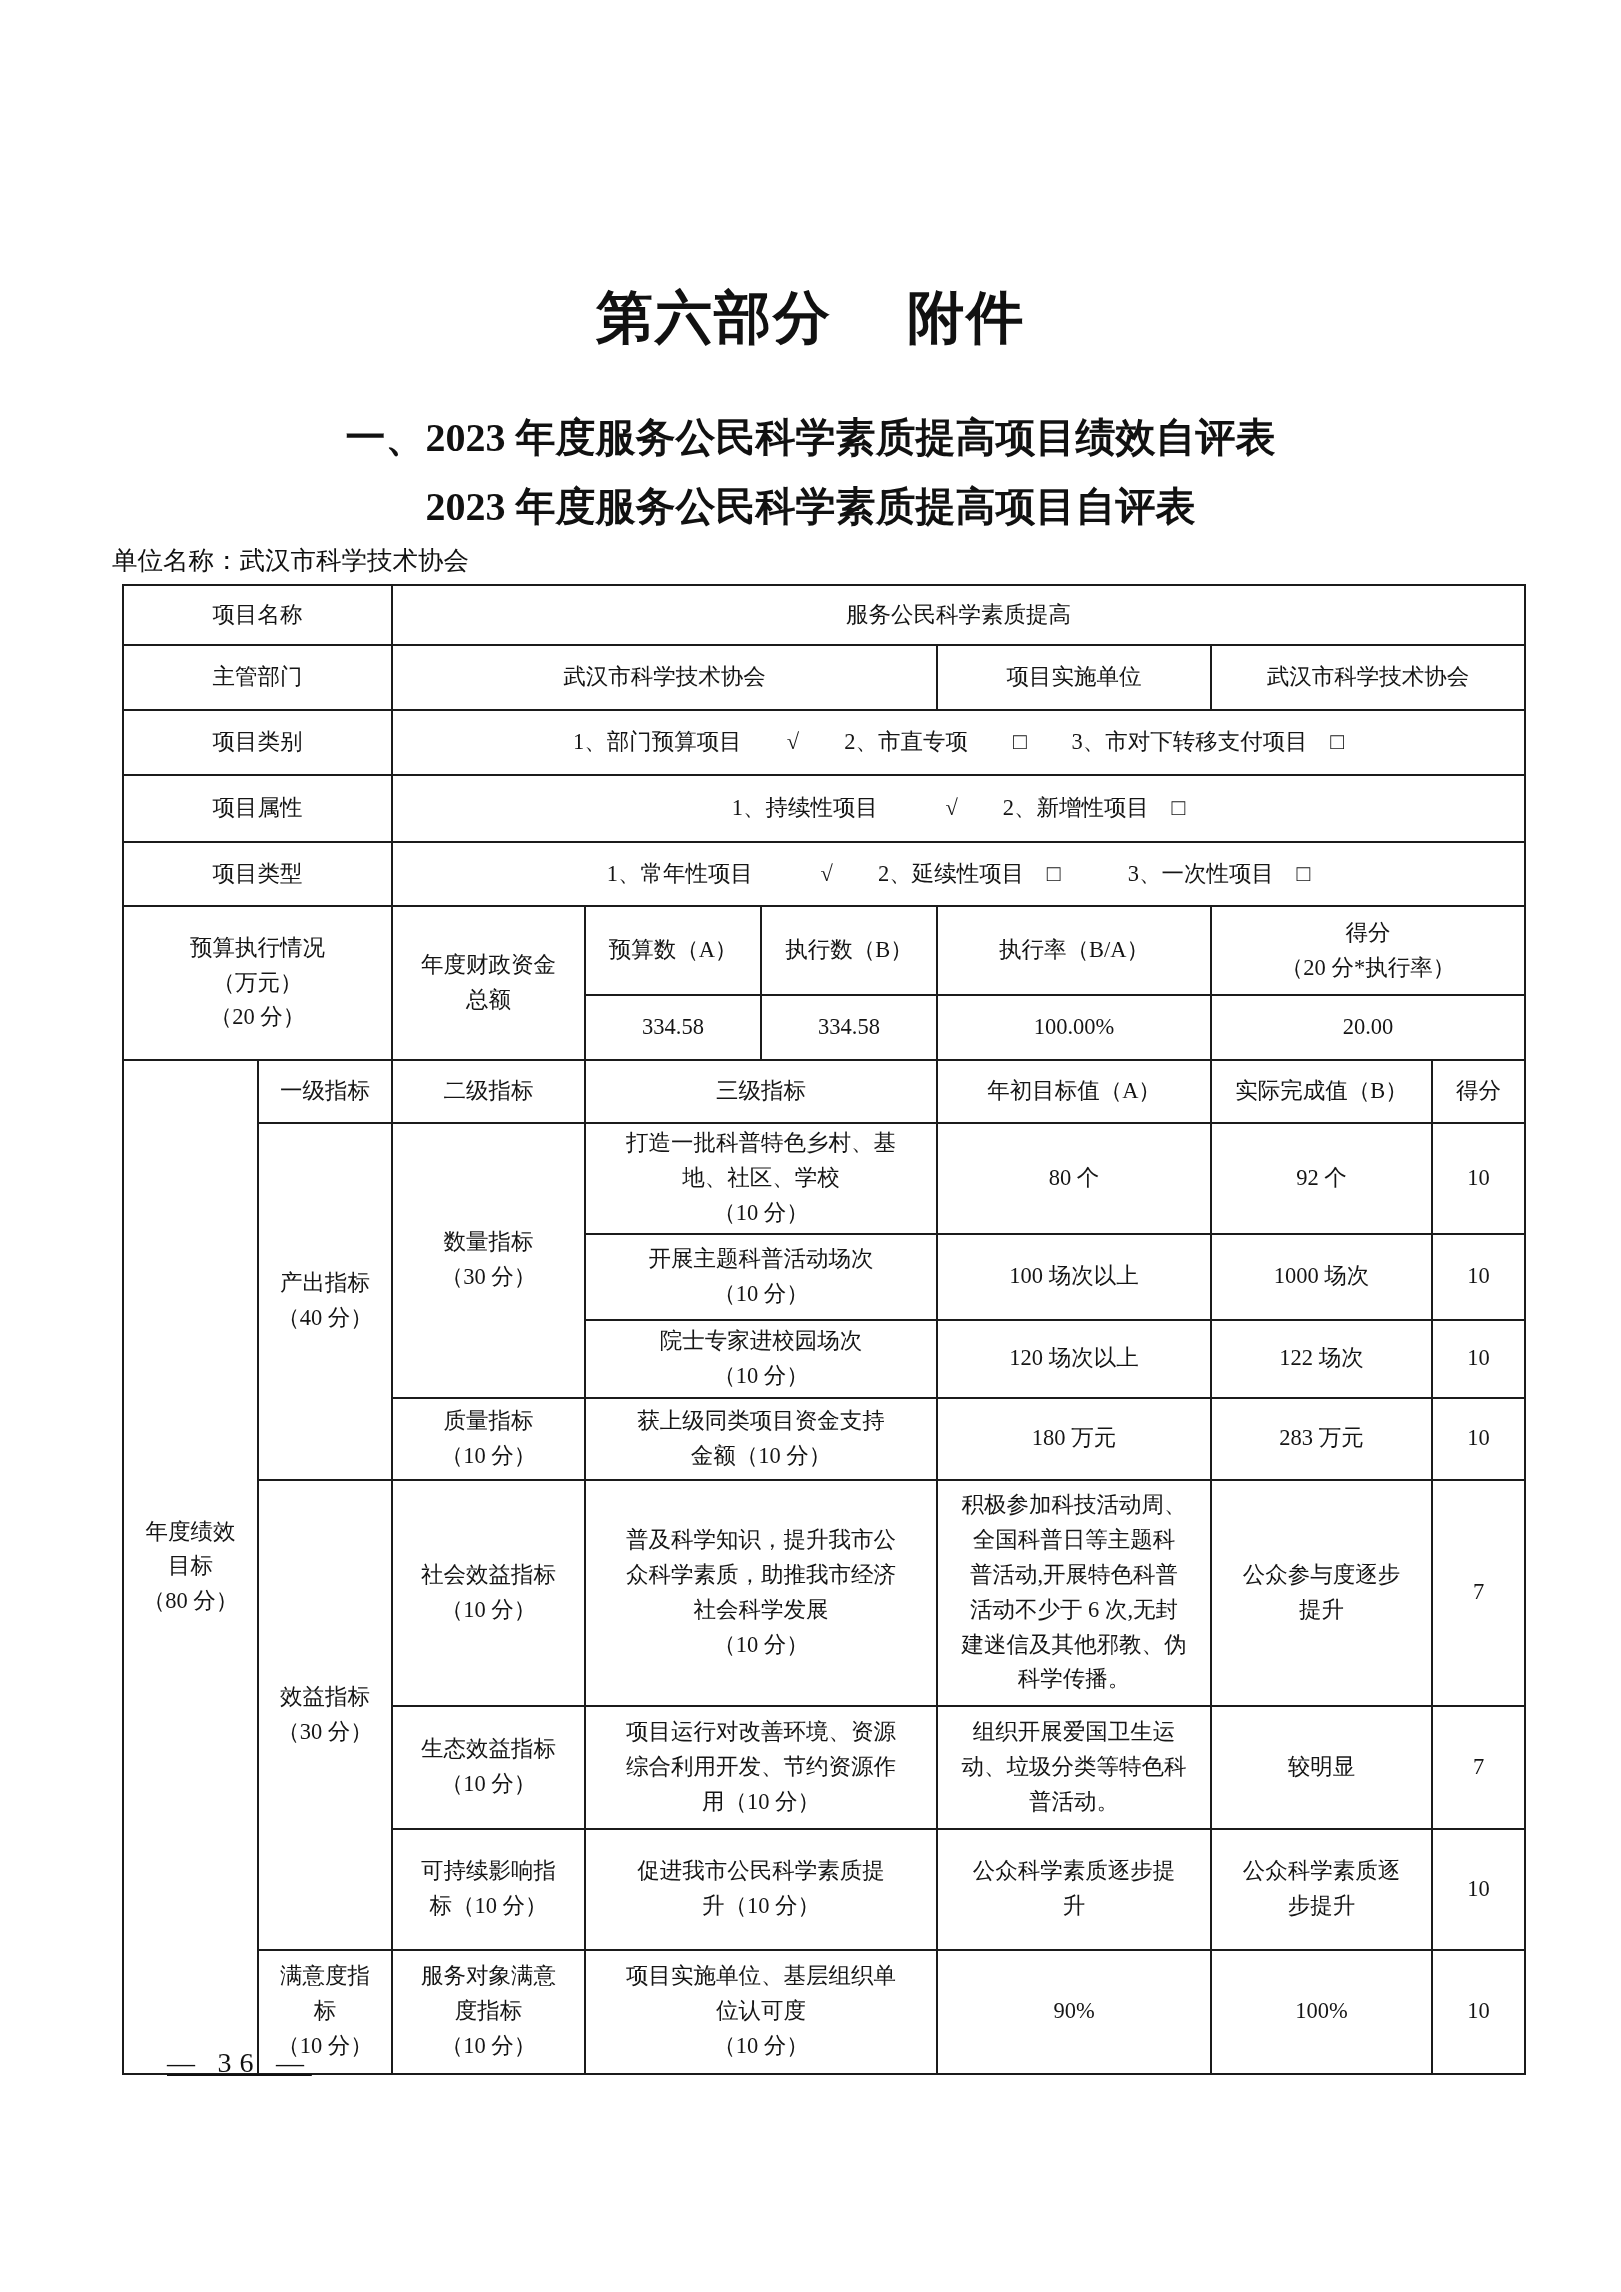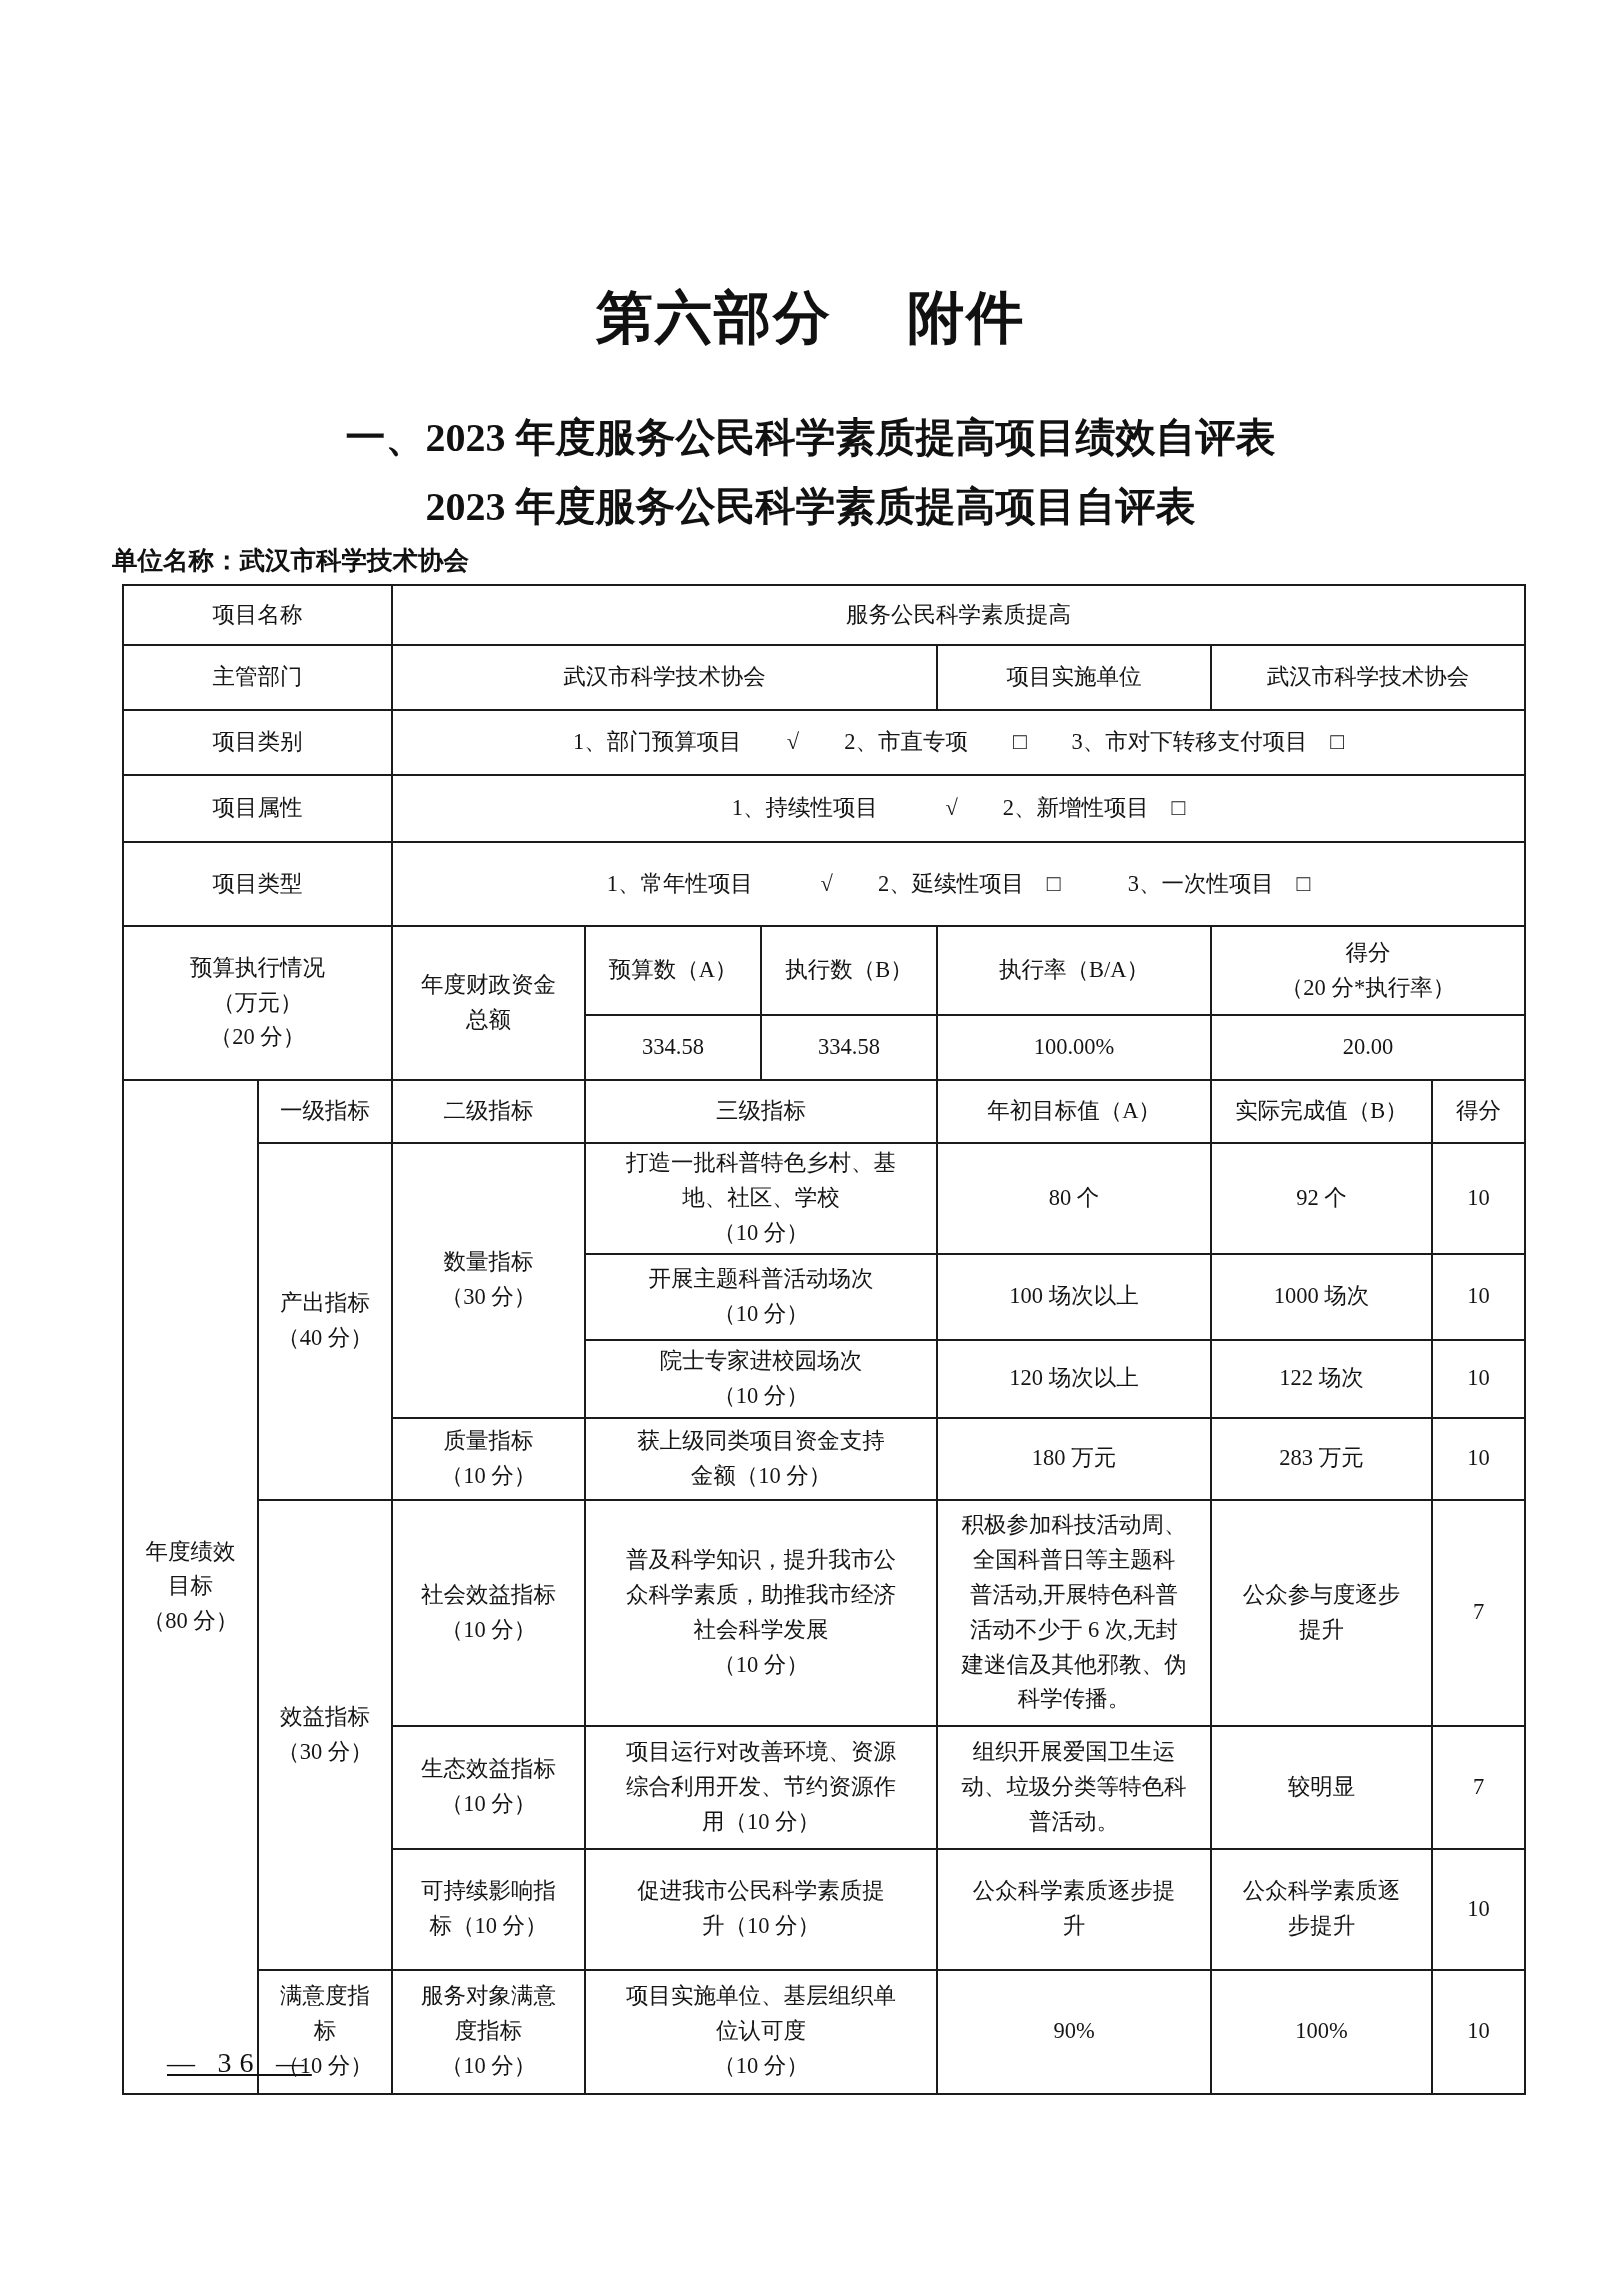--- a/index.html
+++ b/index.html
@@ -50,7 +50,7 @@
     top: 543px;
     left: 112px;
     font-size: 25.5px;
-    font-weight: 700;
+    font-weight: 400;
   }
   table.eval-table {
     position: absolute;

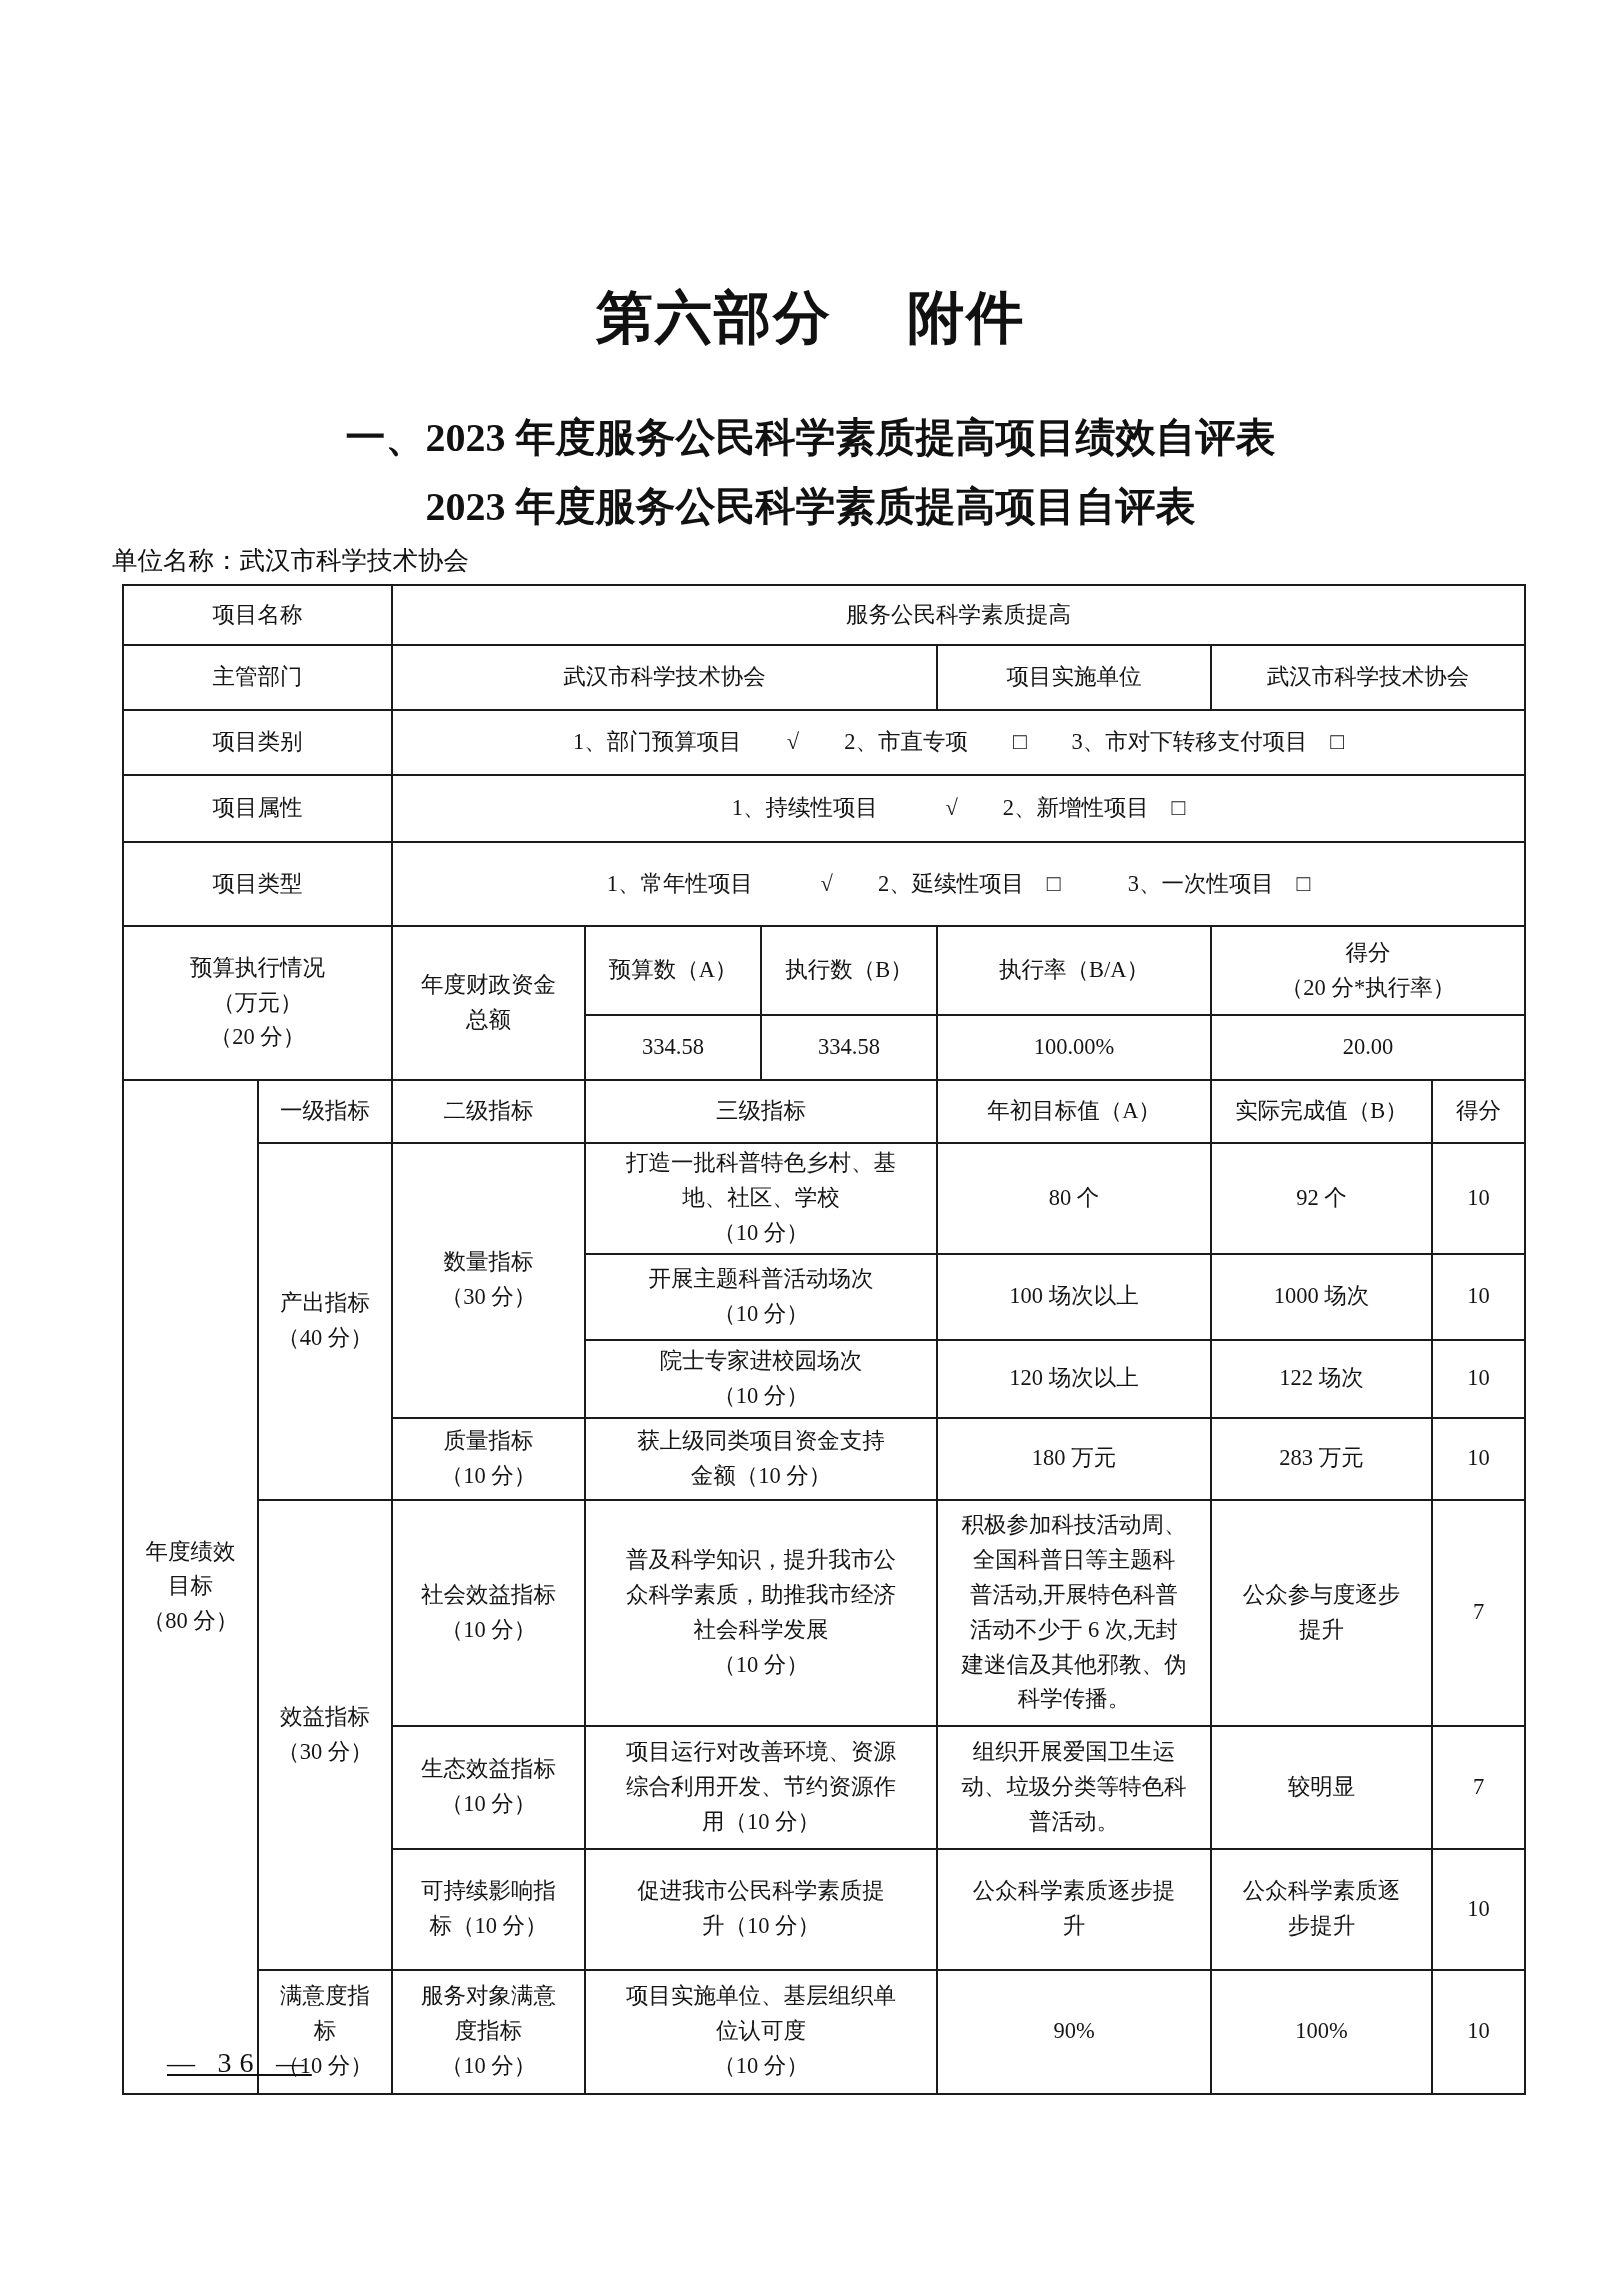--- a/index.html
+++ b/index.html
@@ -124,7 +124,7 @@
           <td colspan="2">项目属性</td>
           <td colspan="6">1、持续性项目　　　√　　2、新增性项目　□</td>
         </tr>
-        <tr style="height: 84px;">
+        <tr style="height: 64px;">
           <td colspan="2">项目类型</td>
           <td colspan="6">1、常年性项目　　　√　　2、延续性项目　□　　　3、一次性项目　□</td>
         </tr>

